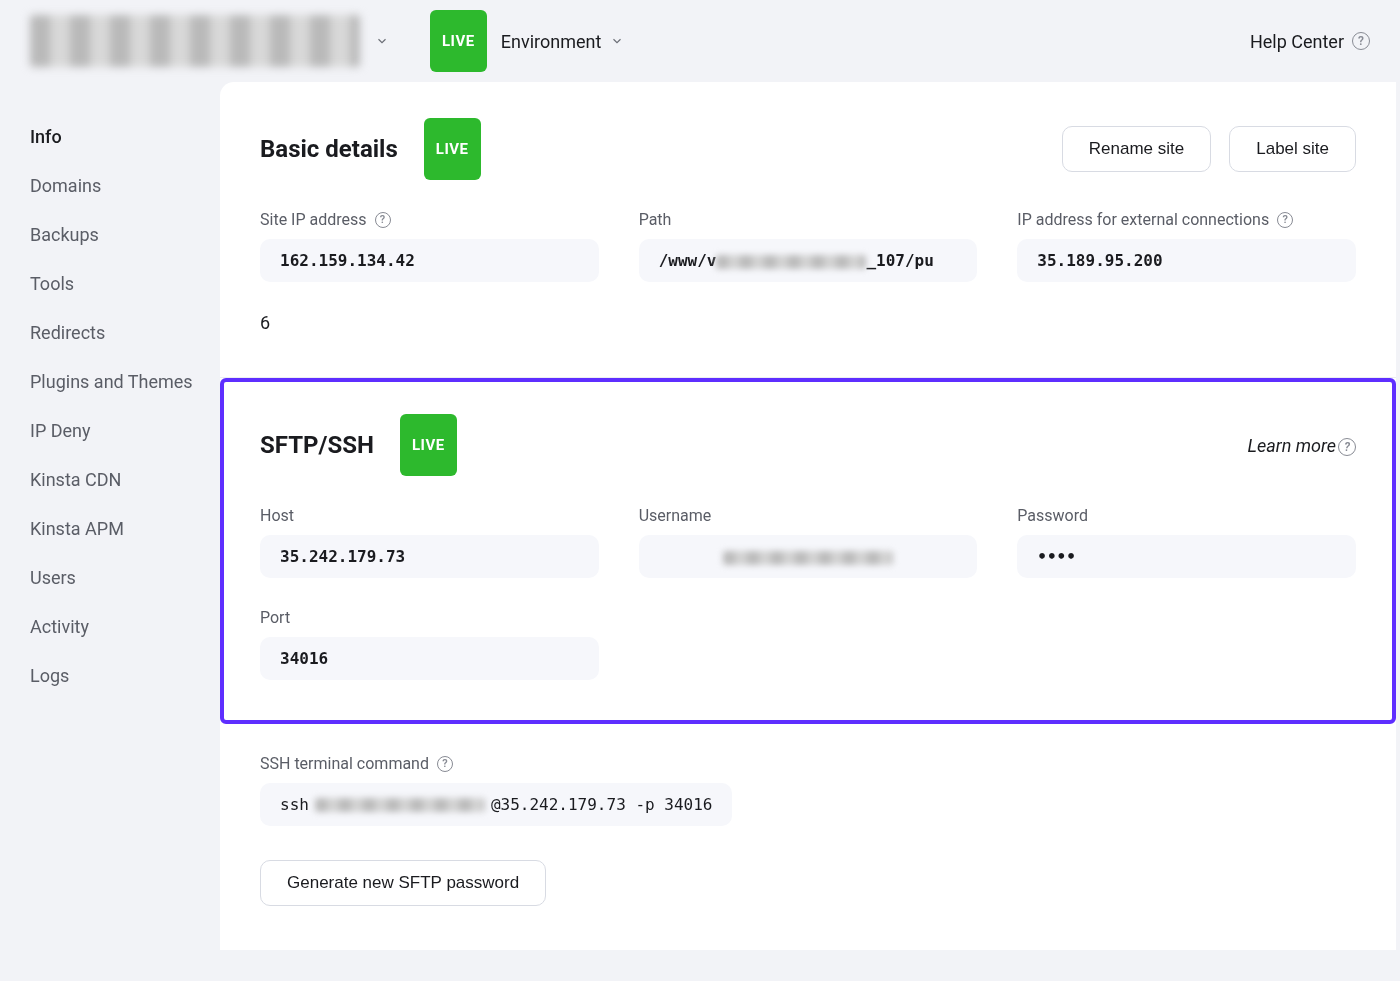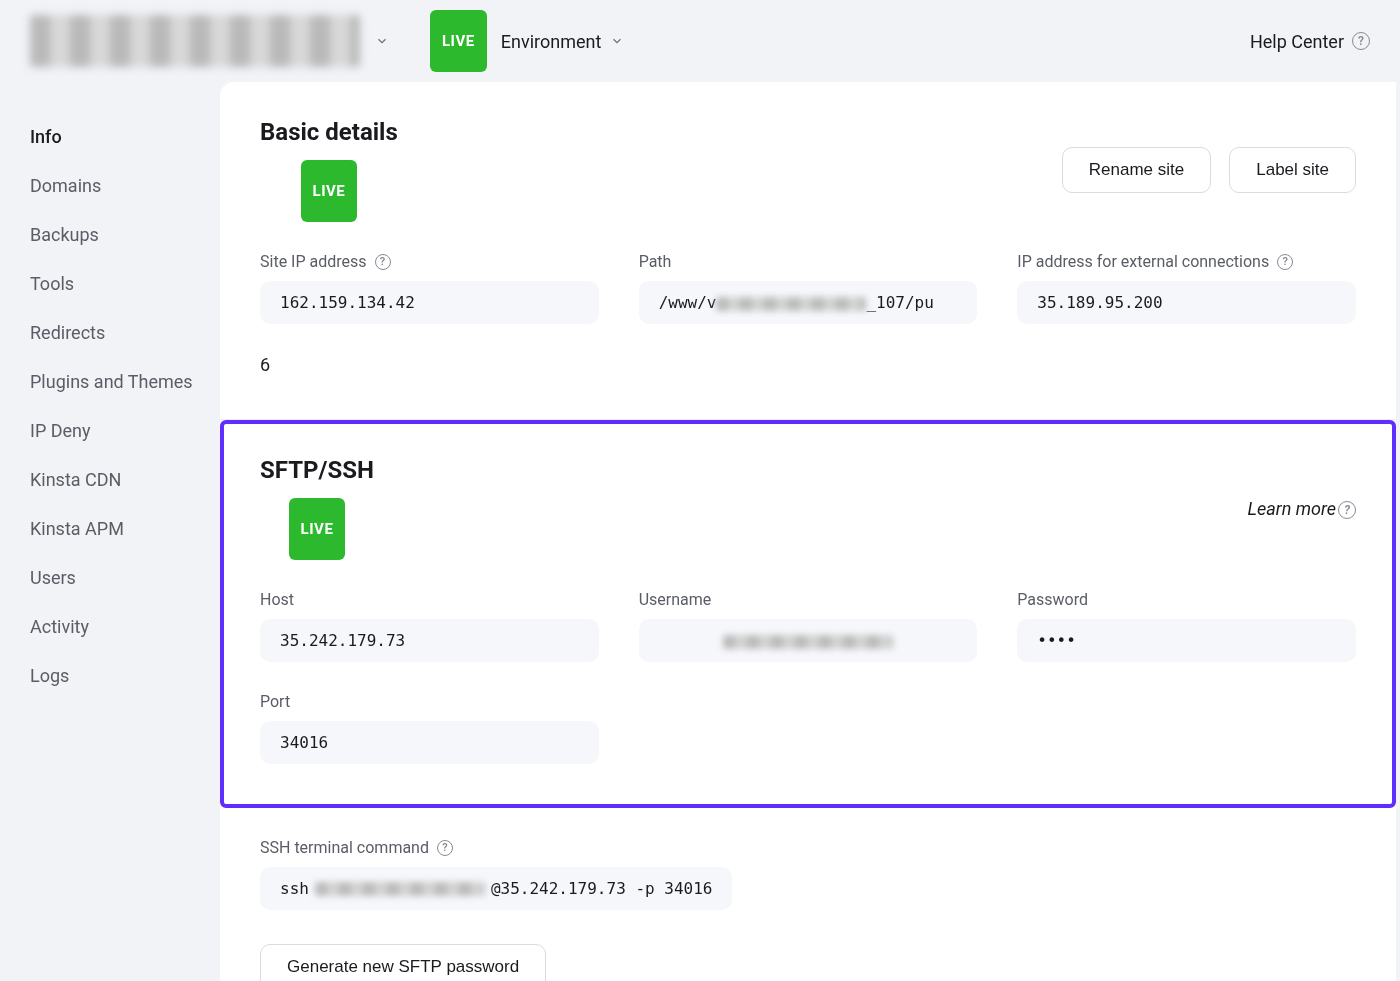--- a/index.html
+++ b/index.html
@@ -69,7 +69,7 @@
     justify-content:space-between;
     margin-bottom:30px;
   }
-  .panel-title-grp { display:flex; align-items:center; gap:14px;flex-direction:column; }
+  .panel-title-grp { display:flex; align-items:center; gap:26px; }
   .panel-title { font-size:24px; font-weight:700; }
   .panel-actions { display:flex; gap:18px; }
   .btn {

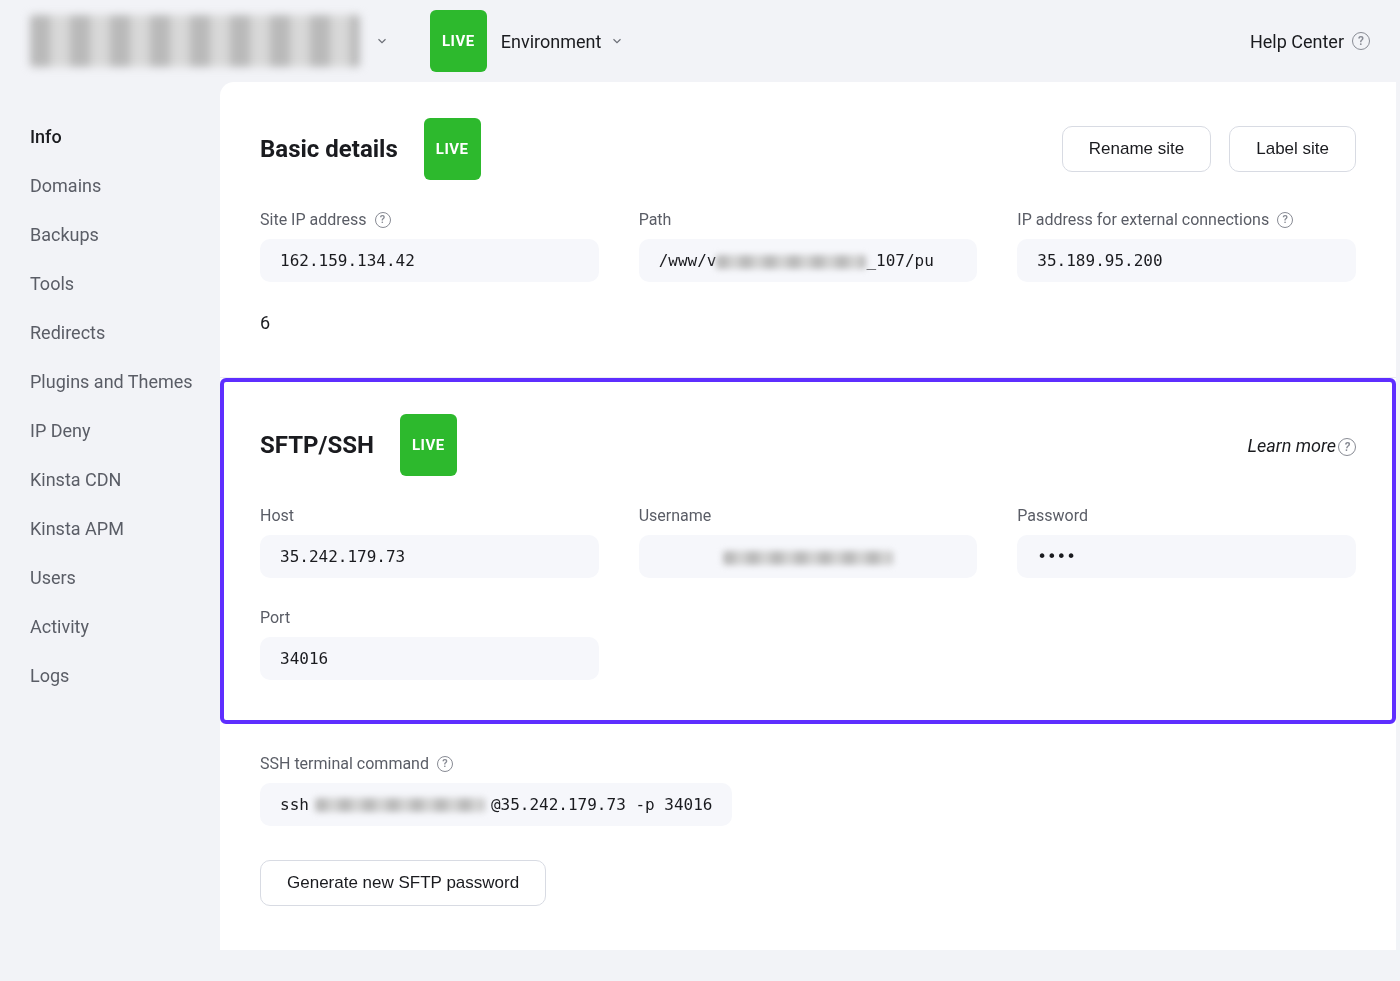--- a/index.html
+++ b/index.html
@@ -99,6 +99,7 @@
     width:100%;
     overflow:hidden;
     white-space:nowrap;
+    font-weight:bold;
   }
   .field-pill .blur-span {
     display:inline-block;

